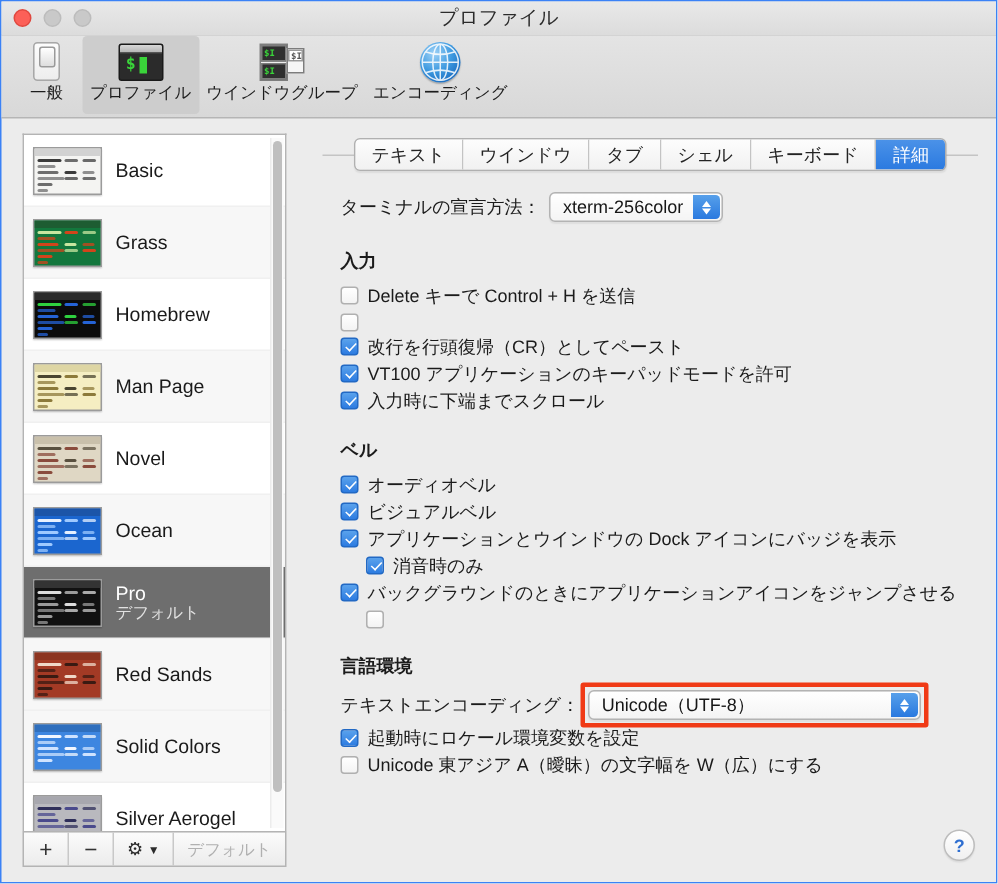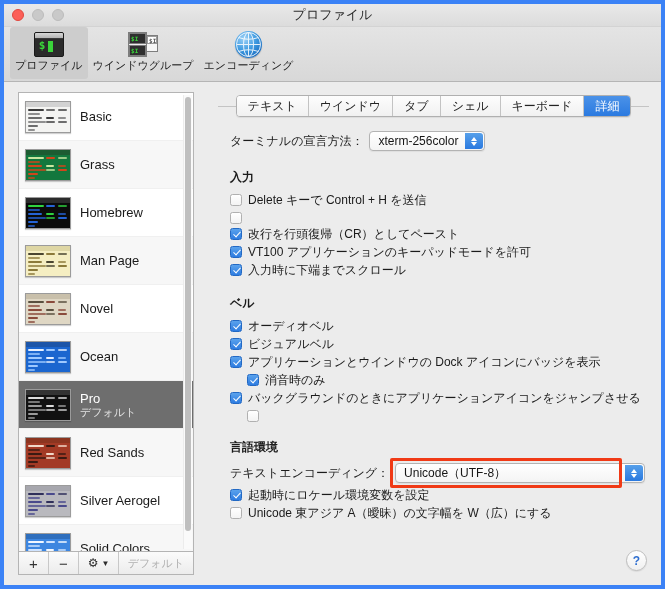--- a/index.html
+++ b/index.html
@@ -20,7 +20,7 @@
     width: 665px;
     height: 589px;
     background: #ececec;
-    border: 4px solid #3b82f6;
+    border: 1px solid #3b82f6;
     box-sizing: border-box;
     display: flex;
     flex-direction: column;

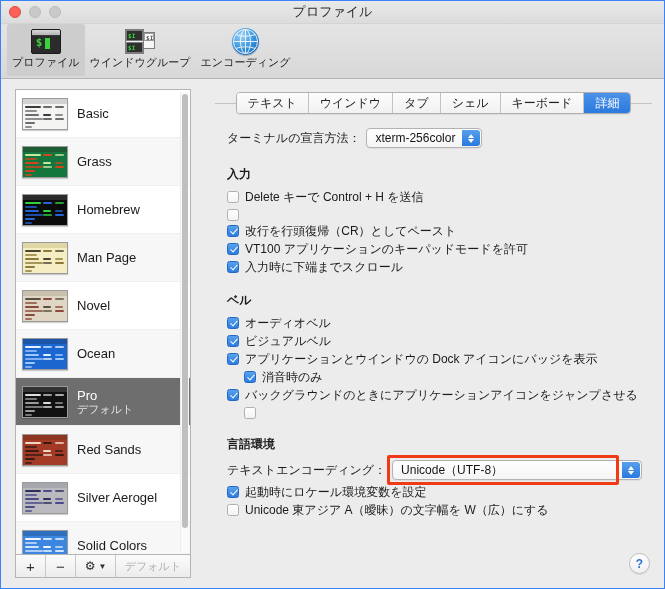--- a/index.html
+++ b/index.html
@@ -418,6 +418,14 @@
 
   <div class="toolbar">
 
+    <div class="tb-item">
+      <div class="tb-icon">
+        <div class="icon-general">
+            <i></i>
+          </div>
+      </div>
+      <div class="tb-label">一般</div>
+    </div>
 
     <div class="tb-item selected">
       <div class="tb-icon">

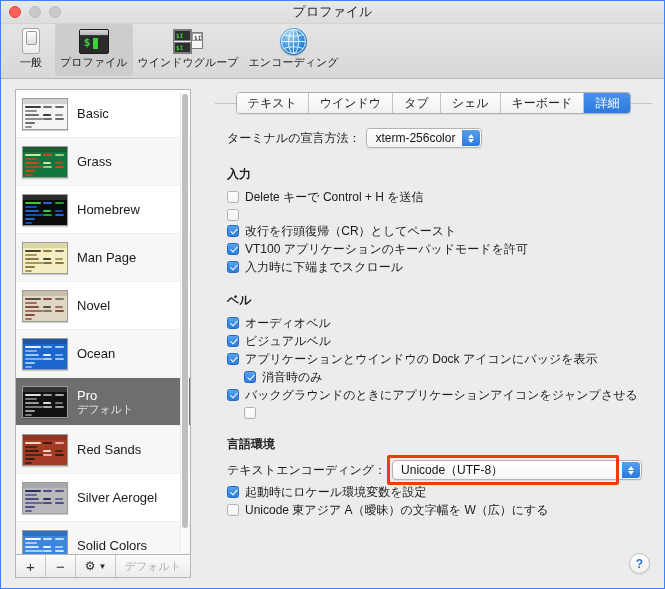--- a/index.html
+++ b/index.html
@@ -343,7 +343,7 @@
   .arrow-up { border-bottom: 4px solid #ffffff; }
   .arrow-dn { border-top: 4px solid #ffffff; }
 
-  .popup.wide { width: 250px; padding-right: 26px; }
+  .popup.wide { width: 222px; padding-right: 26px; }
 
   .cb-row {
     display:flex;

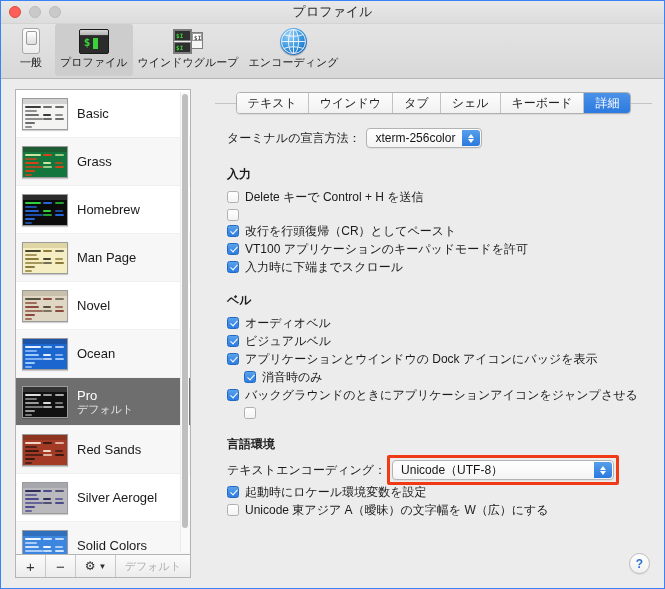--- a/index.html
+++ b/index.html
@@ -639,6 +639,25 @@
                 <div class="p-name">Red Sands</div>
               </div>
             </div>
+            <div class="profile-row alt">
+              <div class="thumb" style="background: rgb(61, 134, 224);">
+                <div style="position: absolute; left: 0px; right: 0px; top: 0px; height: 5px; background: rgb(47, 111, 189);"></div>
+                <div class="ln" style="left: 2px; top: 7px; width: 16px; background: rgb(242, 247, 255); opacity: 1;"></div>
+                <div class="ln" style="left: 2px; top: 11px; width: 12px; background: rgb(207, 227, 255); opacity: 0.75;"></div>
+                <div class="ln" style="left: 20px; top: 7px; width: 9px; background: rgb(207, 227, 255); opacity: 1;"></div>
+                <div class="ln" style="left: 32px; top: 7px; width: 9px; background: rgb(242, 247, 255); opacity: 0.75;"></div>
+                <div class="ln" style="left: 2px; top: 15px; width: 14px; background: rgb(207, 227, 255); opacity: 1;"></div>
+                <div class="ln" style="left: 2px; top: 19px; width: 18px; background: rgb(207, 227, 255); opacity: 0.75;"></div>
+                <div class="ln" style="left: 20px; top: 15px; width: 8px; background: rgb(242, 247, 255); opacity: 1;"></div>
+                <div class="ln" style="left: 32px; top: 15px; width: 8px; background: rgb(207, 227, 255); opacity: 0.75;"></div>
+                <div class="ln" style="left: 2px; top: 23px; width: 10px; background: rgb(207, 227, 255); opacity: 1;"></div>
+                <div class="ln" style="left: 20px; top: 19px; width: 9px; background: rgb(242, 247, 255); opacity: 0.75;"></div>
+                <div class="ln" style="left: 32px; top: 19px; width: 9px; background: rgb(207, 227, 255); opacity: 1;"></div>
+              </div>
+              <div class="p-texts">
+                <div class="p-name">Solid Colors</div>
+              </div>
+            </div>
             <div class="profile-row">
               <div class="thumb" style="background: rgb(185, 185, 190);">
                 <div style="position: absolute; left: 0px; right: 0px; top: 0px; height: 5px; background: rgb(167, 167, 174);"></div>
@@ -657,25 +676,6 @@
               </div>
               <div class="p-texts">
                 <div class="p-name">Silver Aerogel</div>
-              </div>
-            </div>
-            <div class="profile-row alt">
-              <div class="thumb" style="background: rgb(61, 134, 224);">
-                <div style="position: absolute; left: 0px; right: 0px; top: 0px; height: 5px; background: rgb(47, 111, 189);"></div>
-                <div class="ln" style="left: 2px; top: 7px; width: 16px; background: rgb(242, 247, 255); opacity: 1;"></div>
-                <div class="ln" style="left: 2px; top: 11px; width: 12px; background: rgb(207, 227, 255); opacity: 0.75;"></div>
-                <div class="ln" style="left: 20px; top: 7px; width: 9px; background: rgb(207, 227, 255); opacity: 1;"></div>
-                <div class="ln" style="left: 32px; top: 7px; width: 9px; background: rgb(242, 247, 255); opacity: 0.75;"></div>
-                <div class="ln" style="left: 2px; top: 15px; width: 14px; background: rgb(207, 227, 255); opacity: 1;"></div>
-                <div class="ln" style="left: 2px; top: 19px; width: 18px; background: rgb(207, 227, 255); opacity: 0.75;"></div>
-                <div class="ln" style="left: 20px; top: 15px; width: 8px; background: rgb(242, 247, 255); opacity: 1;"></div>
-                <div class="ln" style="left: 32px; top: 15px; width: 8px; background: rgb(207, 227, 255); opacity: 0.75;"></div>
-                <div class="ln" style="left: 2px; top: 23px; width: 10px; background: rgb(207, 227, 255); opacity: 1;"></div>
-                <div class="ln" style="left: 20px; top: 19px; width: 9px; background: rgb(242, 247, 255); opacity: 0.75;"></div>
-                <div class="ln" style="left: 32px; top: 19px; width: 9px; background: rgb(207, 227, 255); opacity: 1;"></div>
-              </div>
-              <div class="p-texts">
-                <div class="p-name">Solid Colors</div>
               </div>
             </div>
           </div>

